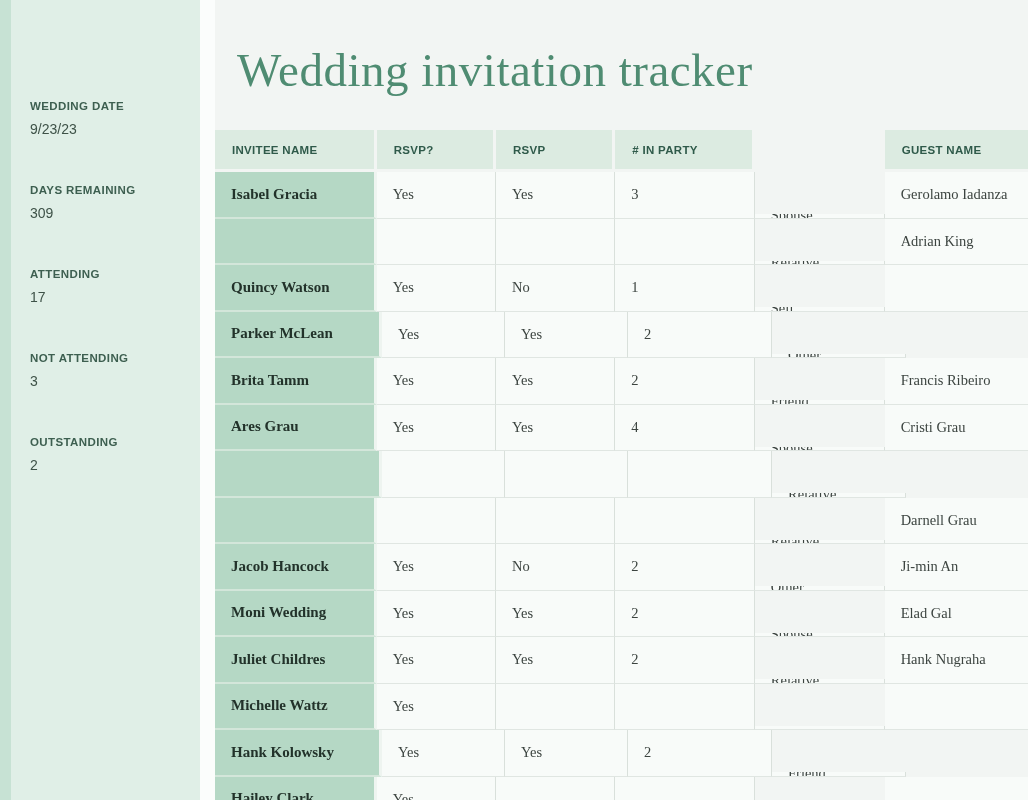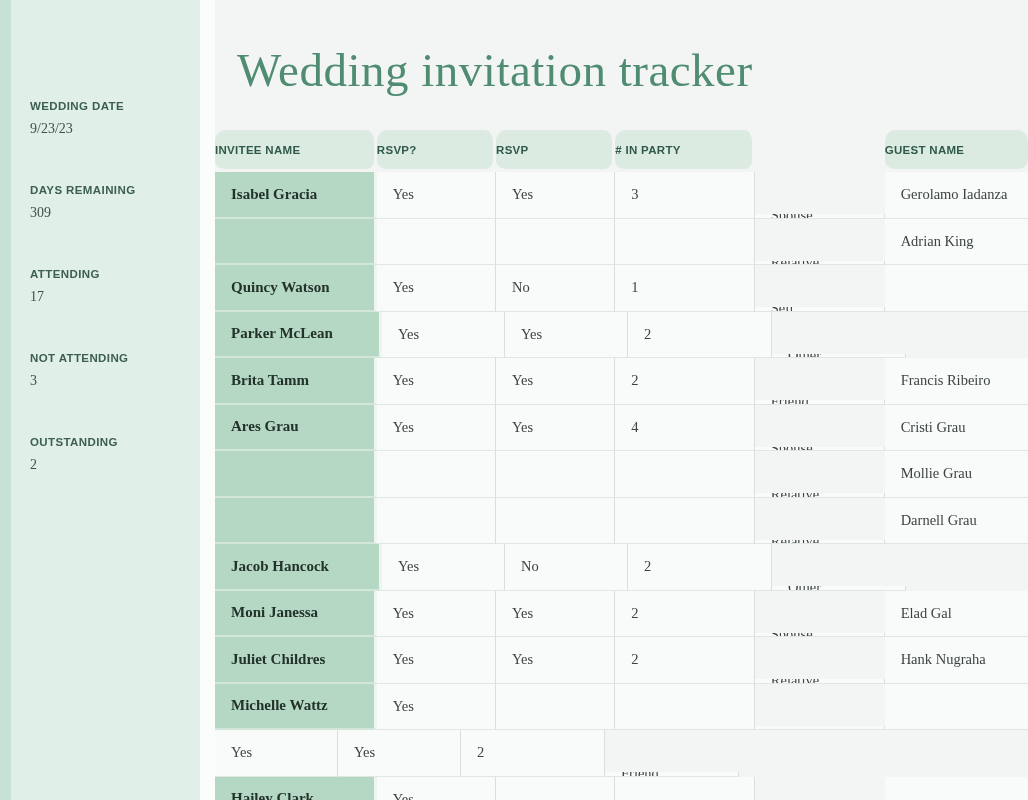--- a/index.html
+++ b/index.html
@@ -29,7 +29,7 @@
   }
   .stat-value {
     margin-top: 9px;
-    font-size: 14px; color: #3e5248; font-family: Liberation Serif, serif;
+    font-size: 14px; color: #3e5248;
   }
 
   

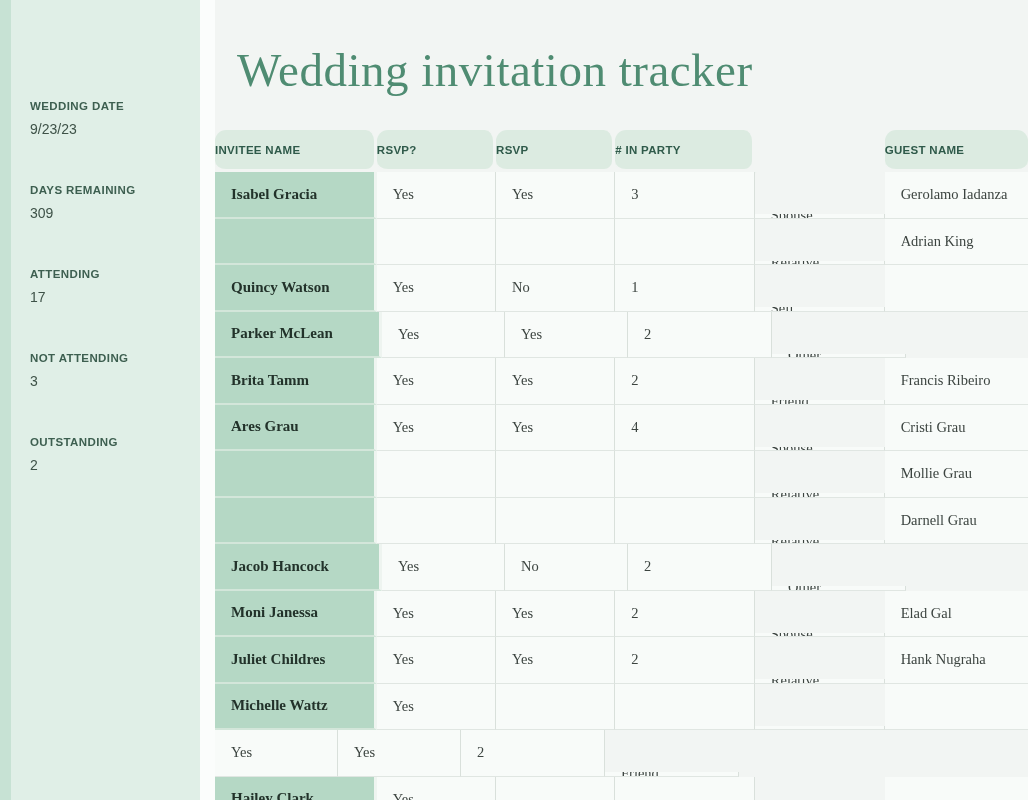--- a/index.html
+++ b/index.html
@@ -57,9 +57,9 @@
     background: #dcebe1;
     border-right: 3px solid #f2f5f3;
     border-bottom: 3px solid #f2f5f3;
+    padding-left: 17px;
     font-size: 11.5px; font-weight: bold; letter-spacing: 0.3px;
     color: #2f5a4a;
-    border-radius: 11px;
   }
   .header-row .cell.c5 { border-right: none; }
 

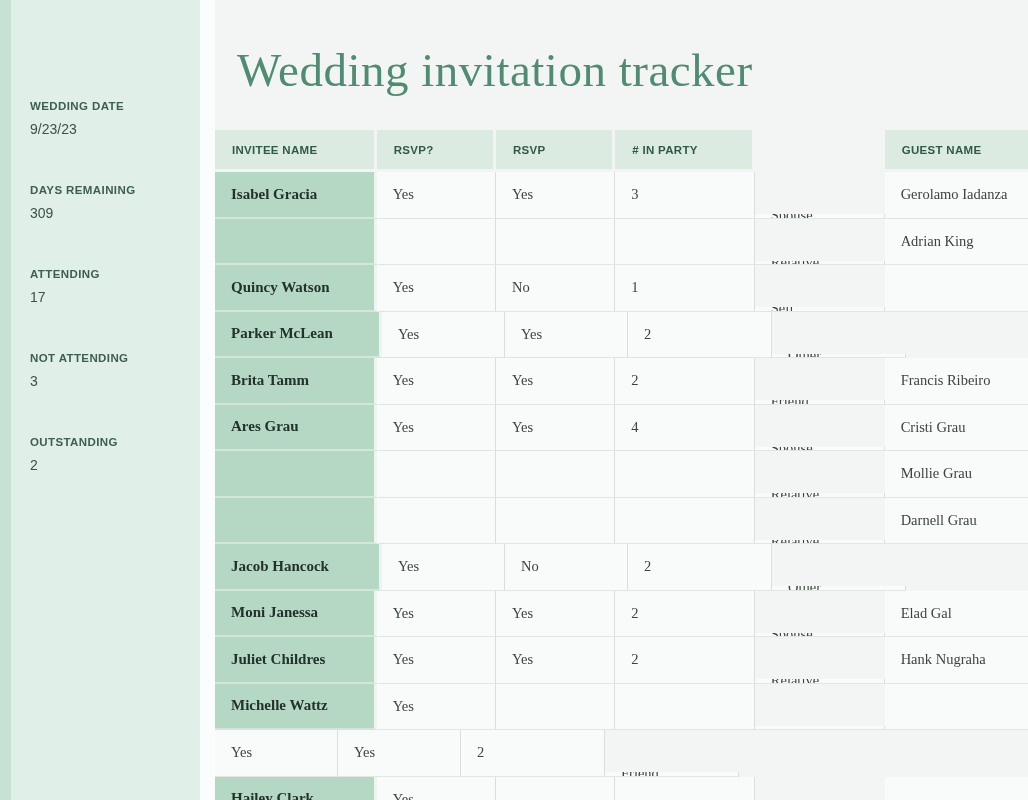--- a/index.html
+++ b/index.html
@@ -193,7 +193,6 @@
           <div class="cell c2"></div>
           <div class="cell c3"></div>
           <div class="cell c4">Relative</div>
-          <div class="cell c5">Mollie Grau</div>
         </div>
 
         <div class="grid-row data-row">

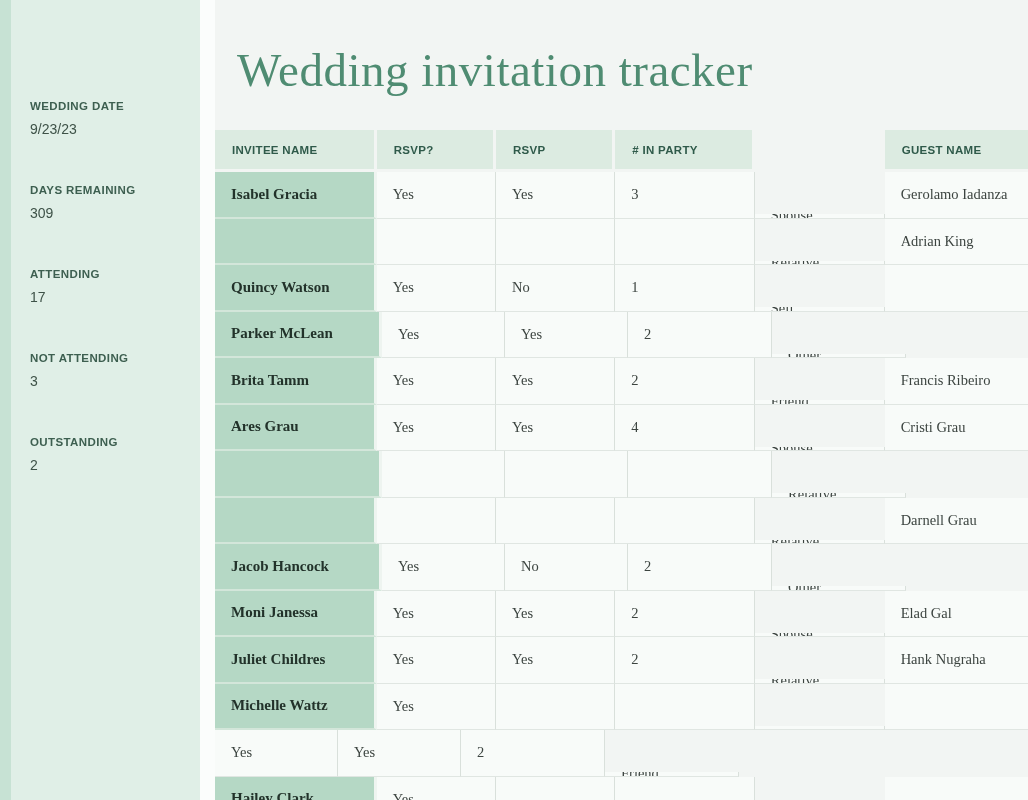--- a/index.html
+++ b/index.html
@@ -210,6 +210,7 @@
           <div class="cell c2">No</div>
           <div class="cell c3">2</div>
           <div class="cell c4">Other</div>
+          <div class="cell c5">Ji-min An</div>
         </div>
 
         <div class="grid-row data-row">

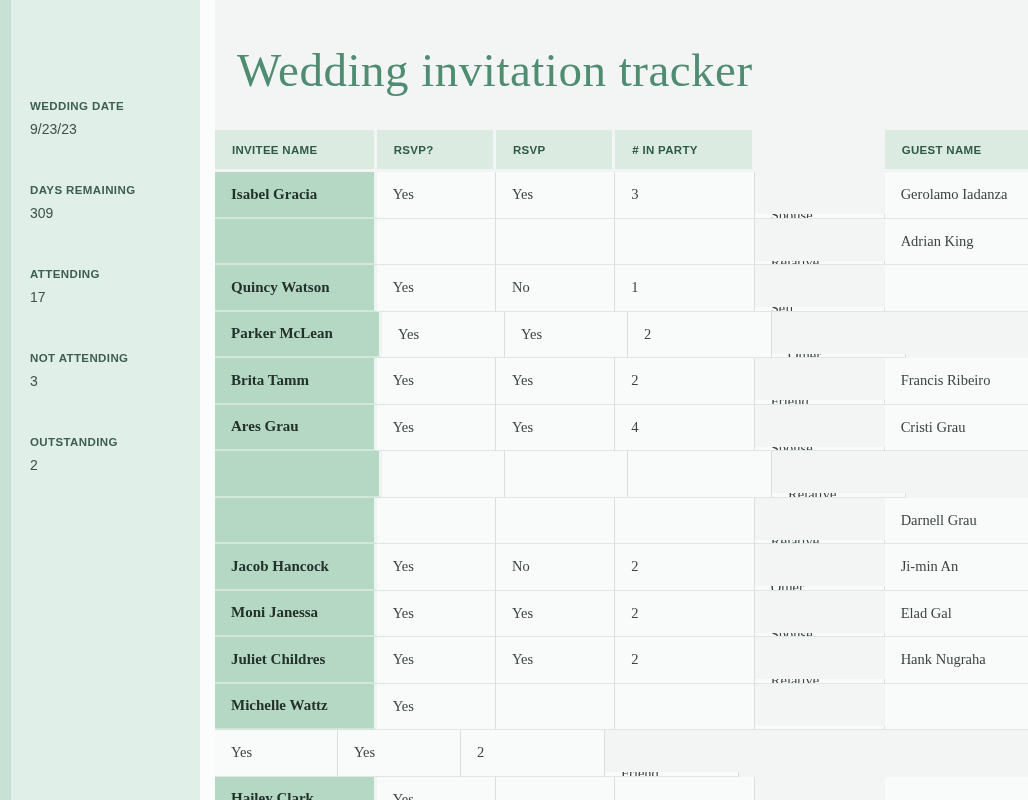--- a/index.html
+++ b/index.html
@@ -214,7 +214,7 @@
         </div>
 
         <div class="grid-row data-row">
-          <div class="cell c0">Moni Janessa</div>
+          <div class="cell c0">Moni Wedding</div>
           <div class="cell c1">Yes</div>
           <div class="cell c2">Yes</div>
           <div class="cell c3">2</div>

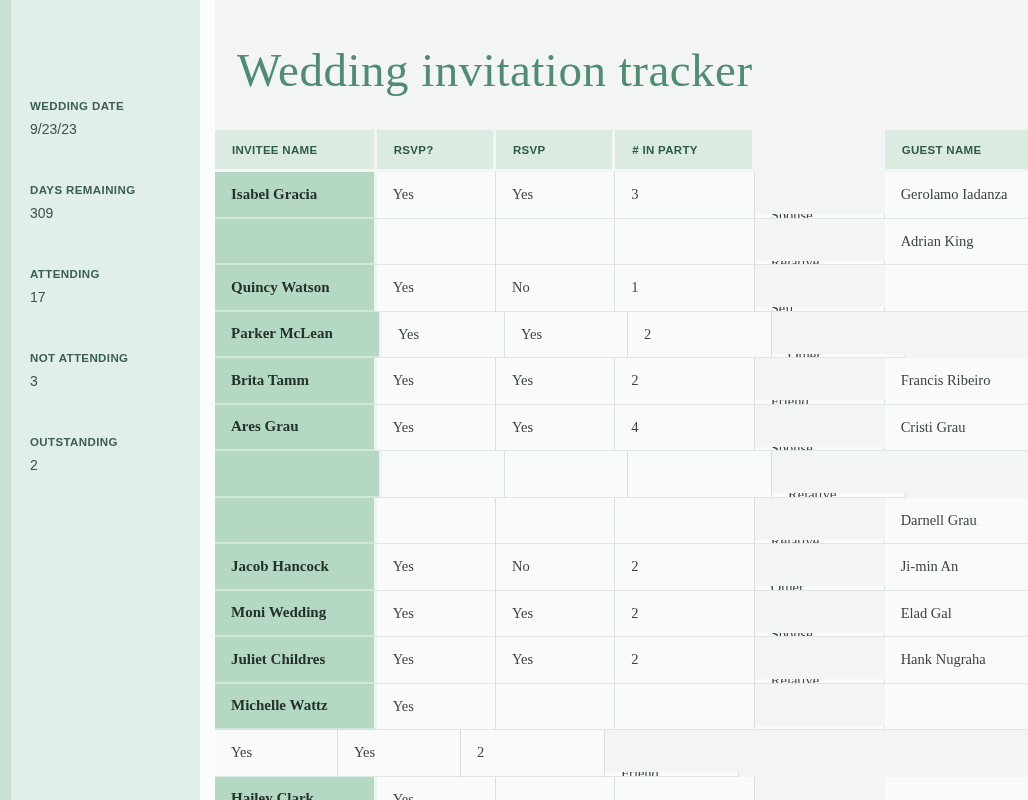--- a/index.html
+++ b/index.html
@@ -241,6 +241,7 @@
         </div>
 
         <div class="grid-row data-row">
+          <div class="cell c0">Hank Kolowsky</div>
           <div class="cell c1">Yes</div>
           <div class="cell c2">Yes</div>
           <div class="cell c3">2</div>

